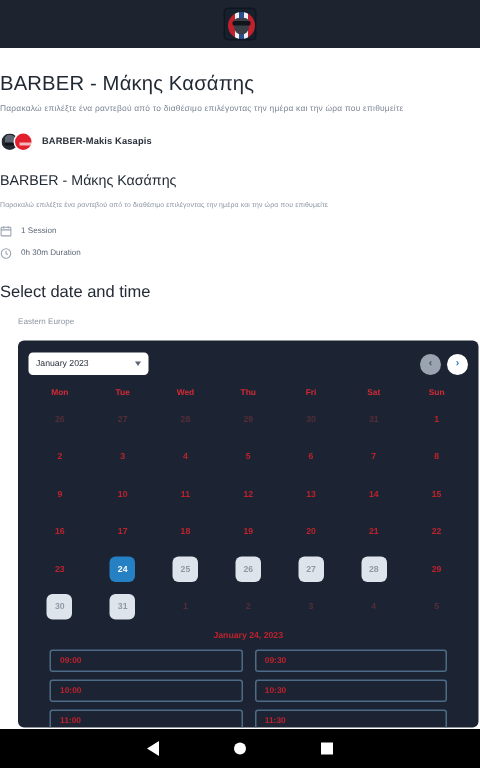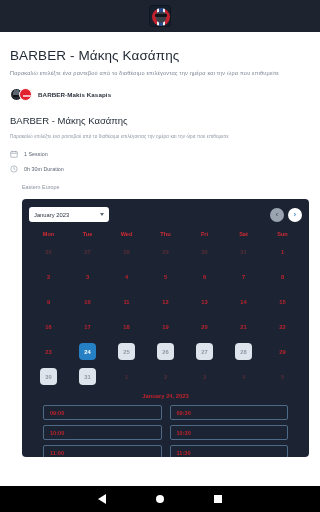--- a/index.html
+++ b/index.html
@@ -59,7 +59,7 @@
     flex: 1 1 auto;
     overflow: hidden;
     background: #ffffff;
-    padding: 0 10px;
+    padding: 0 0;
   }
 
   .page-title {

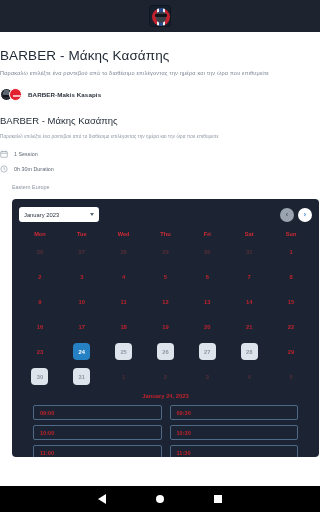--- a/index.html
+++ b/index.html
@@ -306,6 +306,7 @@
       <span class="meta-label">0h 30m Duration</span>
     </div>
 
+    <div class="section-title">Select date and time</div>
     <div class="tz">Eastern Europe</div>
 
     <div class="cal-card">

